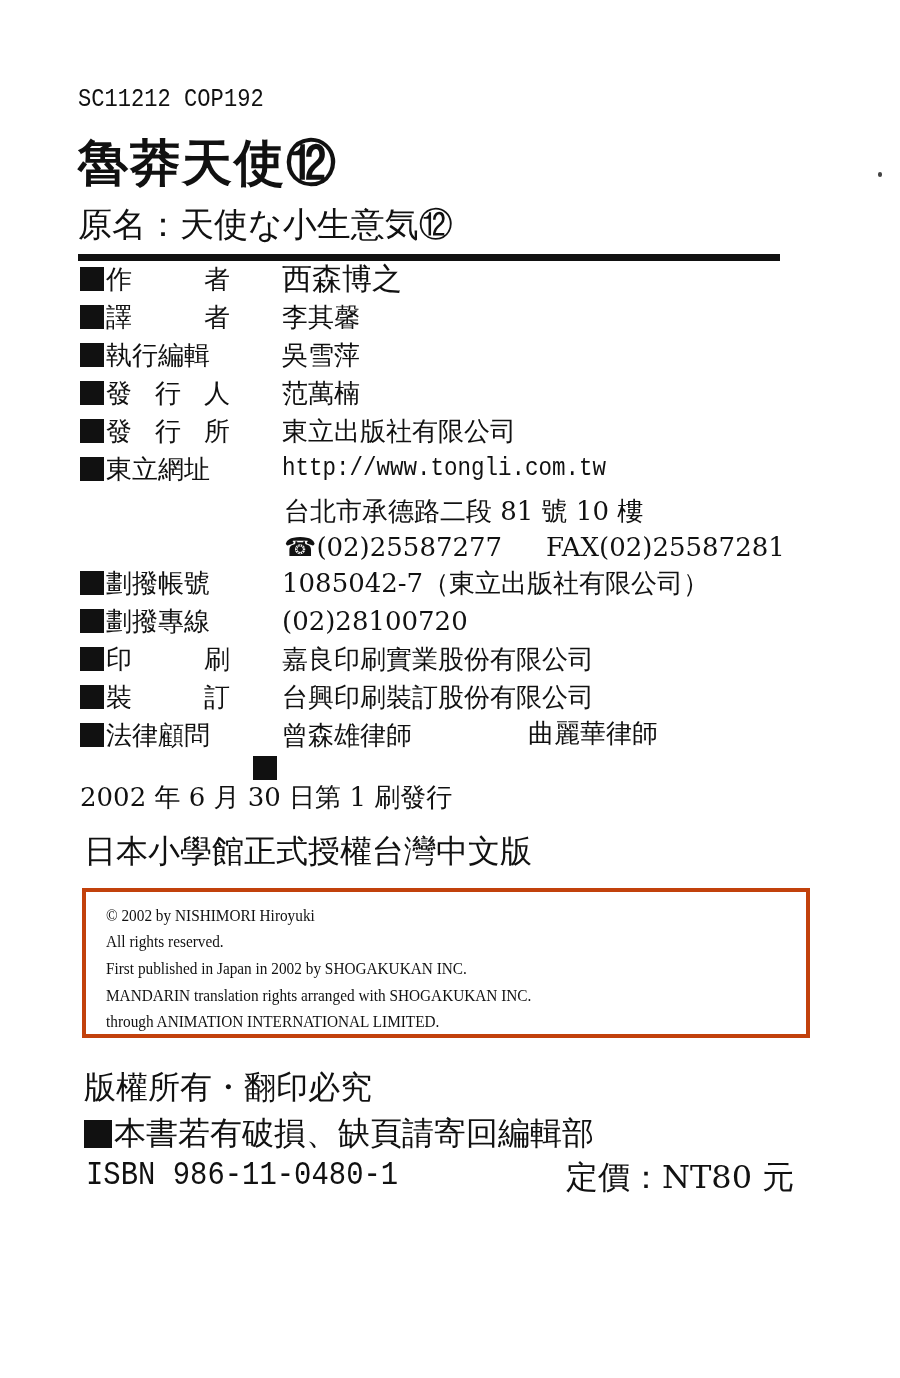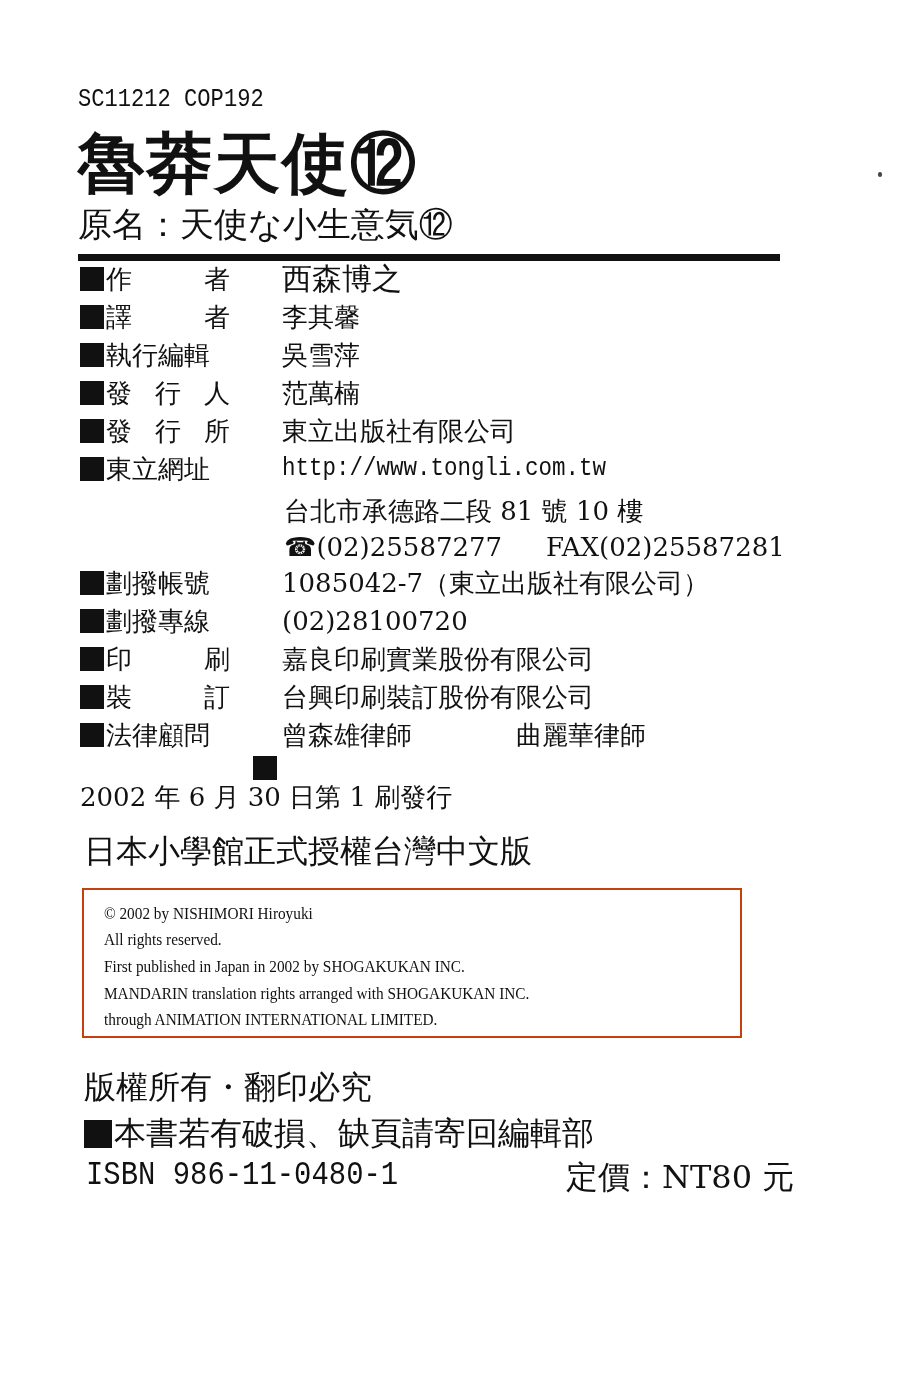--- a/index.html
+++ b/index.html
@@ -9,7 +9,7 @@
   }
   .abs { position:absolute; white-space:nowrap; }
   .code { left:78px; top:84px; font-family:"Liberation Mono", monospace; font-size:26px; letter-spacing:0px; transform:scaleX(0.85); transform-origin:left; }
-  .title { left:78px; top:128px; font-size:66px; font-weight:bold; letter-spacing:2px; line-height:70px; }
+  .title { left:78px; top:128px; font-size:50px; font-weight:bold; letter-spacing:2px; line-height:70px; }
   .subtitle { left:78px; top:204px; font-size:34px; line-height:40px; }
   .rule { left:78px; top:254px; width:702px; height:7px; background:#111; }
   .row { left:80px; height:36px; font-size:26px; line-height:34px; }

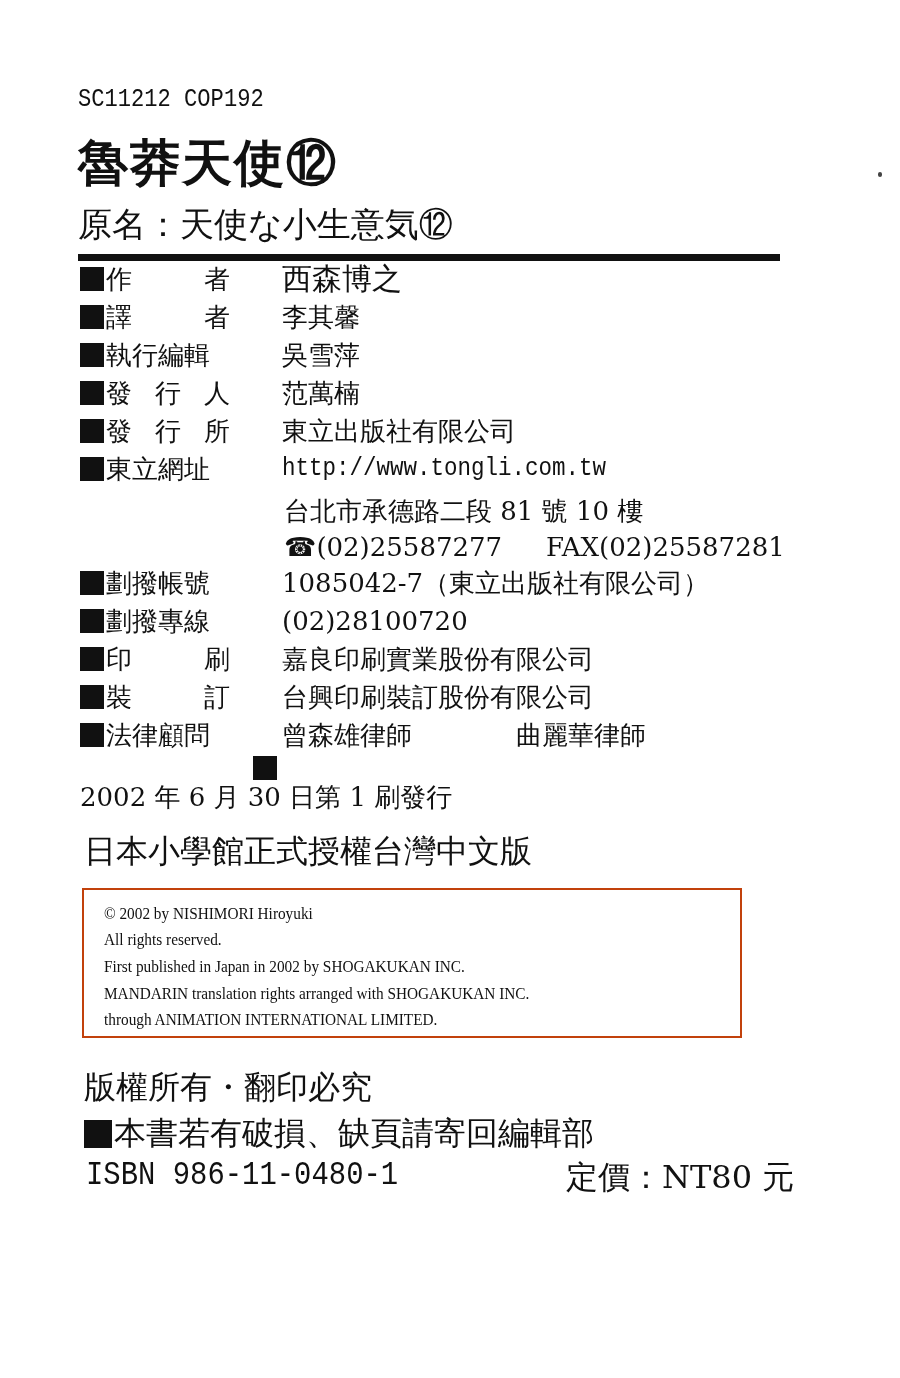--- a/index.html
+++ b/index.html
@@ -154,7 +154,7 @@
       </span>
     </div>
   <div class="val">曾森雄律師</div>
-  <div class="val" style="left:436px;">曲麗華律師</div>
+  <div class="val" style="left:448px;font-family:Liberation Mono, monospace;">曲麗華律師</div>
 </div>
 
 <div class="abs dateline">

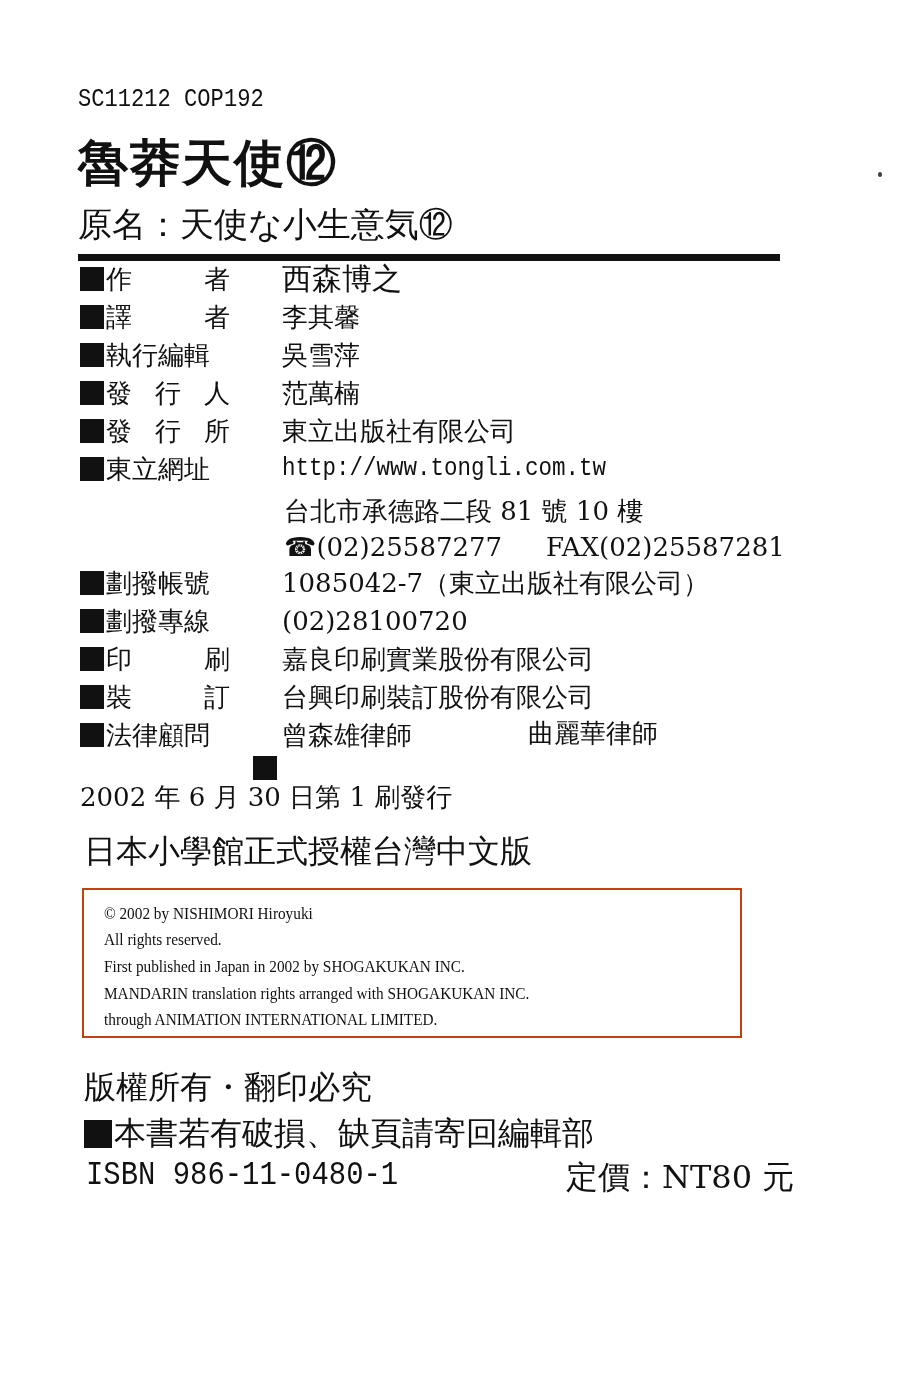--- a/index.html
+++ b/index.html
@@ -24,7 +24,7 @@
   .dateline { left:80px; top:756px; font-size:26px; display:flex; align-items:center;flex-direction:column; }
   .dateline .sq { display:inline-block; width:24px; height:24px; background:#111; margin-right:2px; }
   .auth { left:84px; top:830px; font-size:32px; }
-  .box { left:82px; top:888px; width:660px; height:150px; border:2px solid #c2410c; box-sizing:border-box; }
+  .box { left:82px; top:888px; width:728px; height:150px; border:4px solid #c2410c; box-sizing:border-box; }
   .box .ln { position:absolute; left:20px; font-family:"Liberation Serif", serif; font-size:17px; transform:scaleX(0.9); transform-origin:left; }
   .rights { left:84px; top:1066px; font-size:32px; }
   .damage { left:84px; top:1112px; font-size:32px; display:flex; align-items:center; }

